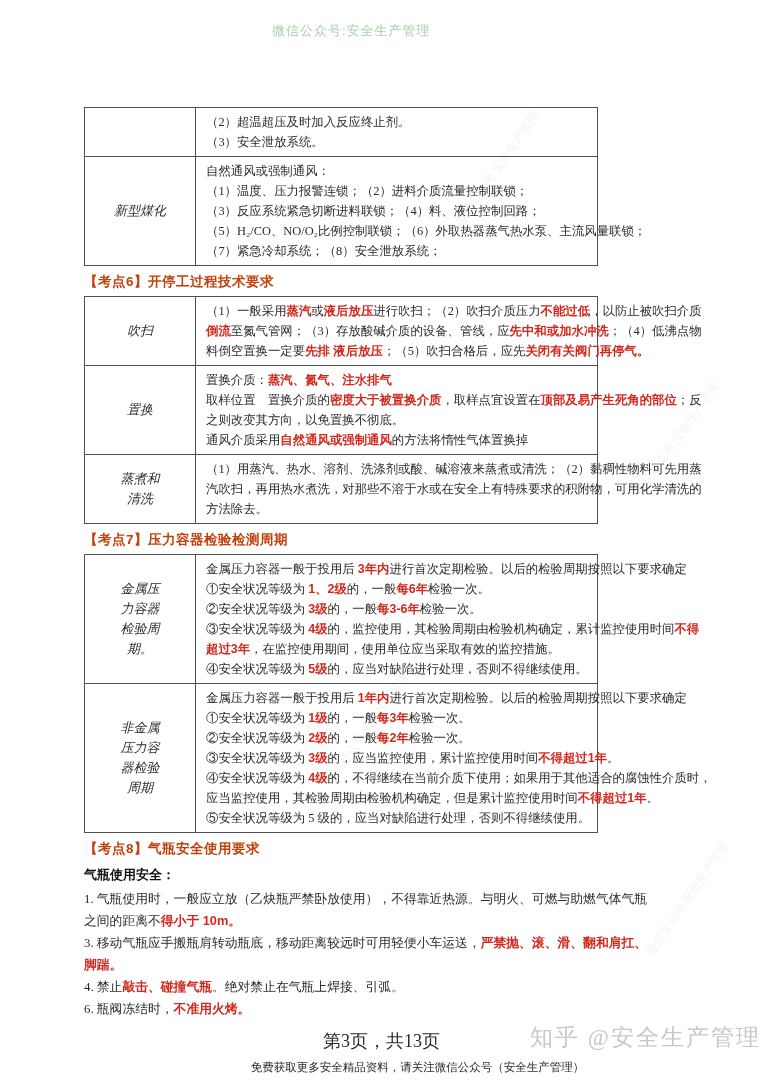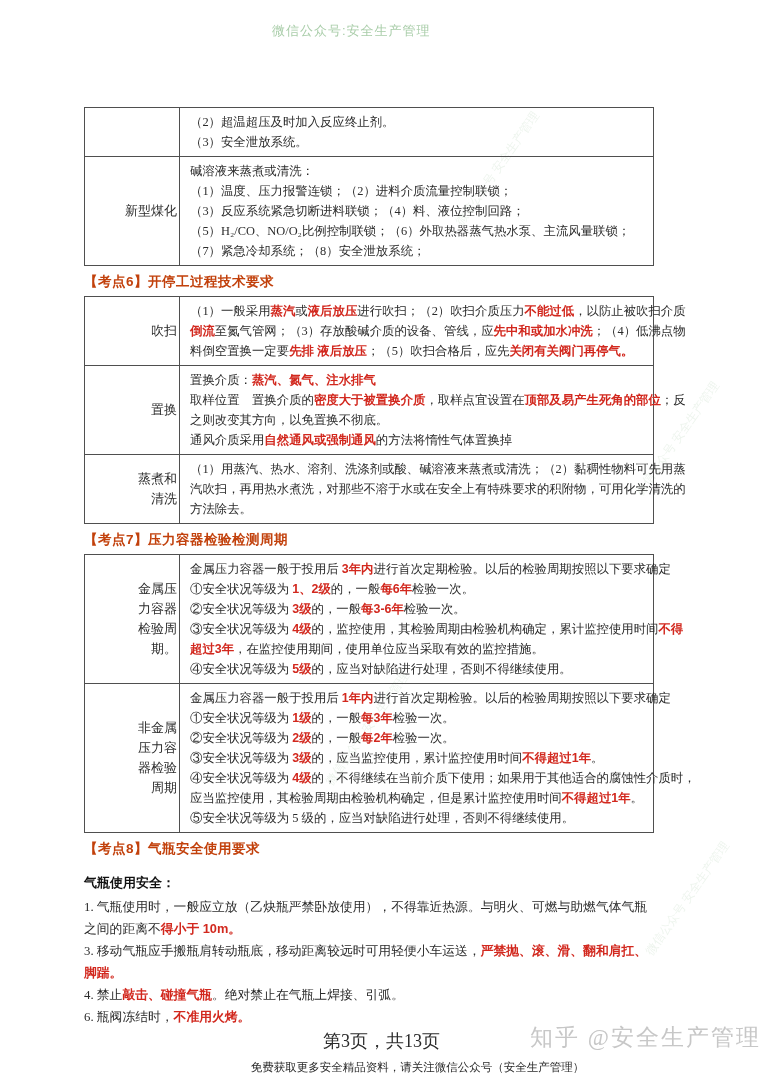--- a/index.html
+++ b/index.html
@@ -13,7 +13,7 @@
   }
   .content{
     position:absolute;
-    left:84px;top:107px;width:570px;
+    left:84px;top:107px;width:514px;
   }
   table.tbl{
     width:100%;

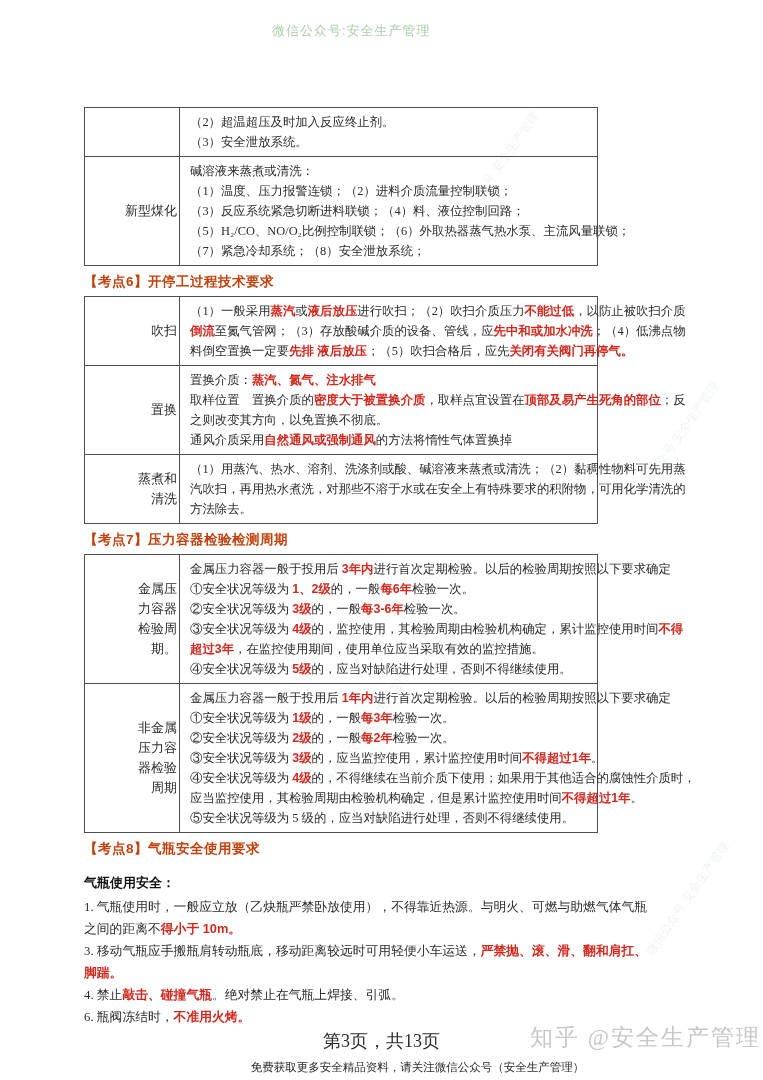--- a/index.html
+++ b/index.html
@@ -133,7 +133,7 @@
       <tr>
         <td class="lbl">新型煤化</td>
         <td class="cnt">
-          <div class="ln"><span class="sg-n">碱溶液来蒸煮或清洗：</span></div>
+          <div class="ln"><span class="sg-n">自然通风或强制通风：</span></div>
           <div class="ln"><span class="sg-n">（1）温度、压力报警连锁；（2）进料介质流量控制联锁；</span></div>
           <div class="ln"><span class="sg-n">（3）反应系统紧急切断进料联锁；（4）料、液位控制回路；</span></div>
           <div class="ln"><span class="sg-n">（5）H₂/CO、NO/O₂比例控制联锁；（6）外取热器蒸气热水泵、主流风量联锁；</span></div>

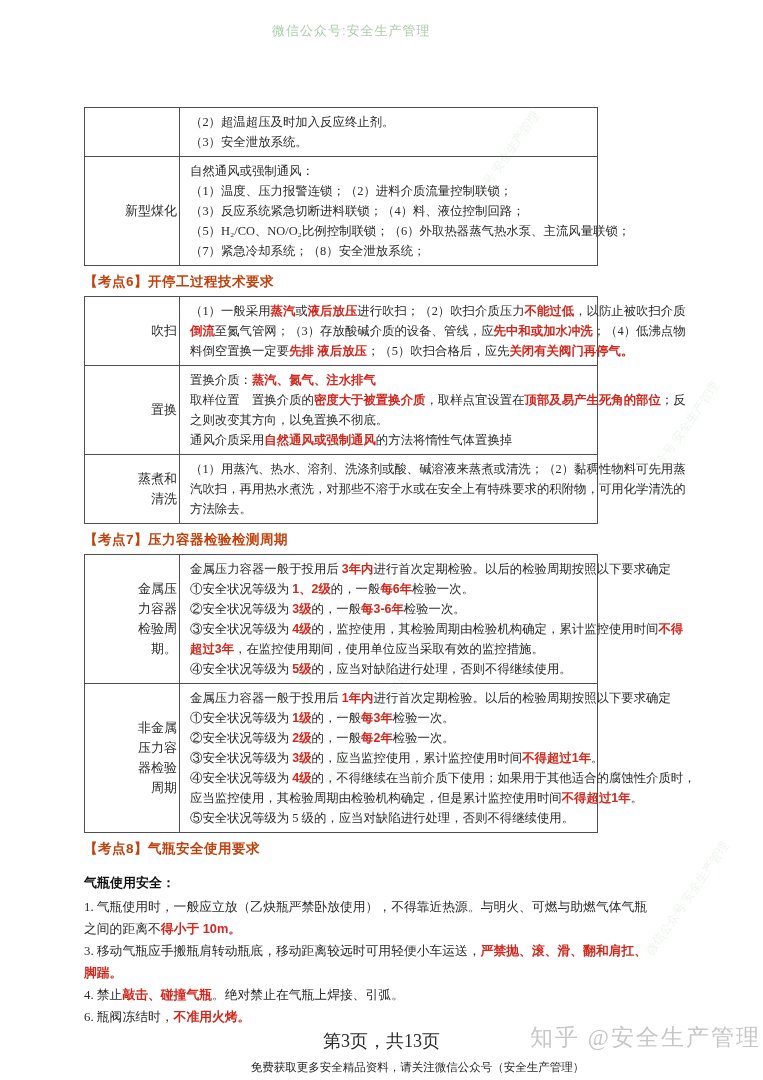--- a/index.html
+++ b/index.html
@@ -26,12 +26,13 @@
   }
   td.lbl{
     width:90px;
-    text-align:right;
+    text-align:center;
     white-space:pre-line;
     font-size:13px;
     line-height:20px;
-    padding:4px 2px;
-    color:#2b2b2b;
+    padding:4px 10px;
+    color:#2b2b2b;
+    font-style:italic;
   }
   td.cnt{
     padding:4px 8px 4px 10px;

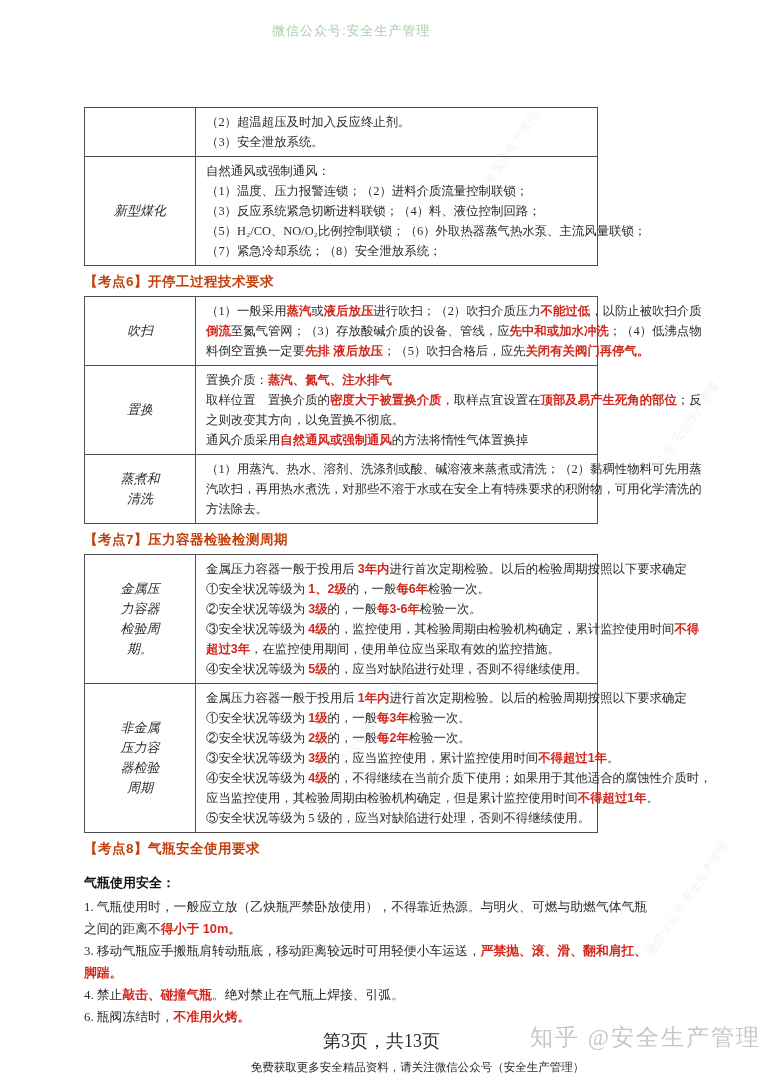--- a/index.html
+++ b/index.html
@@ -55,7 +55,7 @@
     font-family:"Liberation Sans","DejaVu Sans",sans-serif;
     font-weight:bold;
     font-size:13px;
-    margin:16px 0 4px 0;
+    margin:8px 0 4px 0;
     color:#101010;
   }
   .para .ln{

